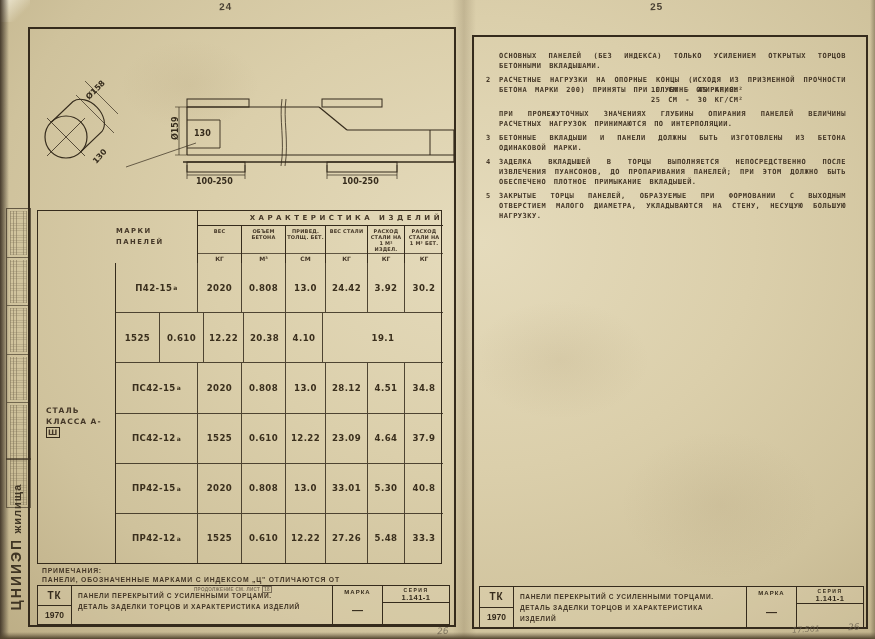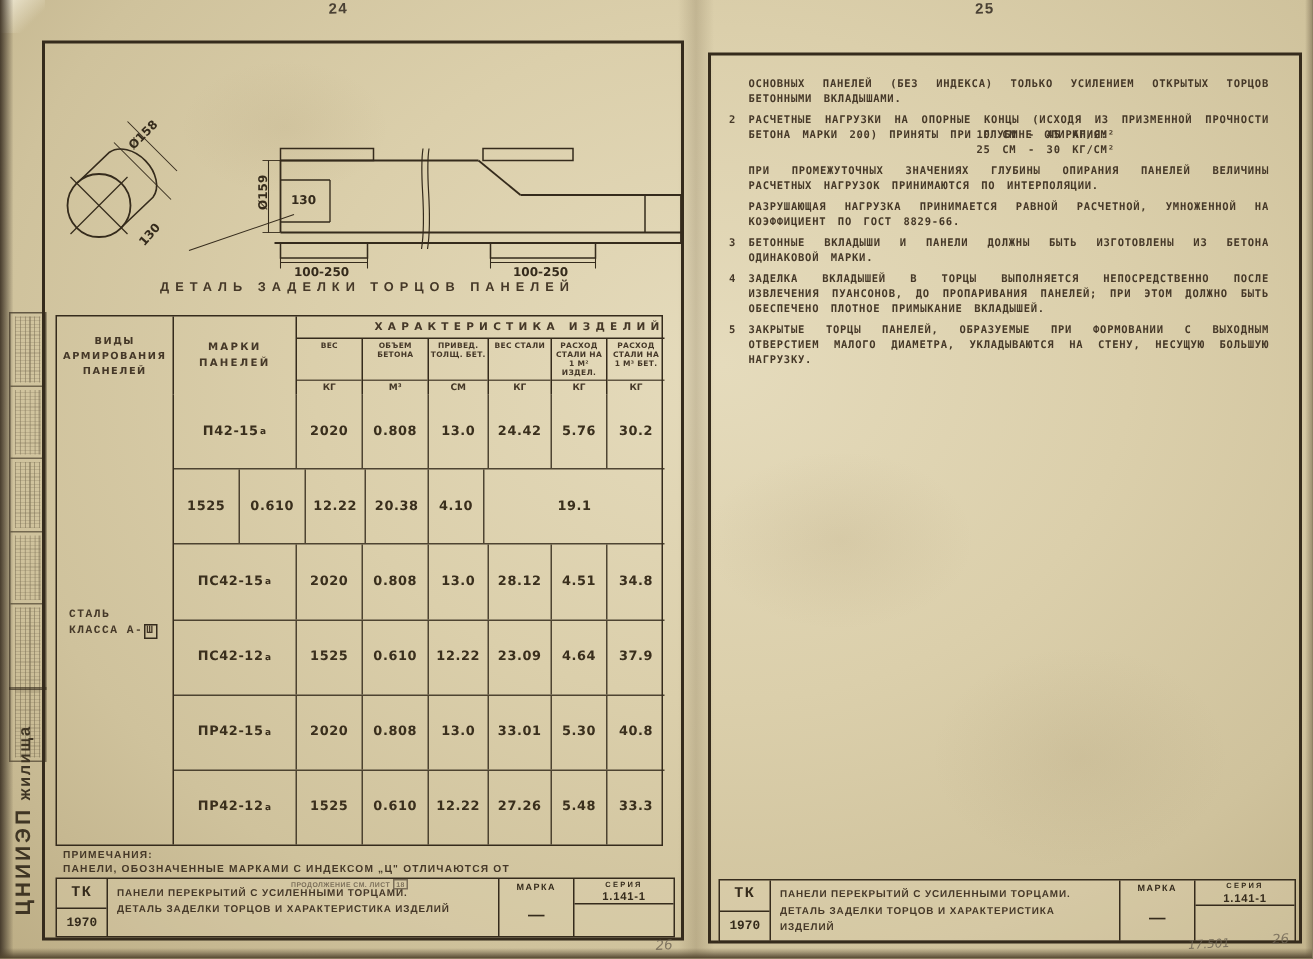--- a/index.html
+++ b/index.html
@@ -392,7 +392,6 @@
             <div>25 см - 30 кг/см²</div>
           </div></div>
         <div class="para"><span>При промежуточных значениях глубины опирания панелей величины расчетных нагрузок принимаются по интерполяции.</span></div>
-        <div class="para"><span>Разрушающая нагрузка принимается равной расчетной, умноженной на коэффициент по ГОСТ 8829-66.</span></div>
         <div class="para"><span class="pnum">3</span><span>Бетонные вкладыши и панели должны быть изготовлены из бетона одинаковой марки.</span></div>
         <div class="para"><span class="pnum">4</span><span>Заделка вкладышей в торцы выполняется непосредственно после извлечения пуансонов, до пропаривания панелей; при этом должно быть обеспечено плотное примыкание вкладышей.</span></div>
         <div class="para"><span class="pnum">5</span><span>Закрытые торцы панелей, образуемые при формовании с выходным отверстием малого диаметра, укладываются на стену, несущую большую нагрузку.</span></div>

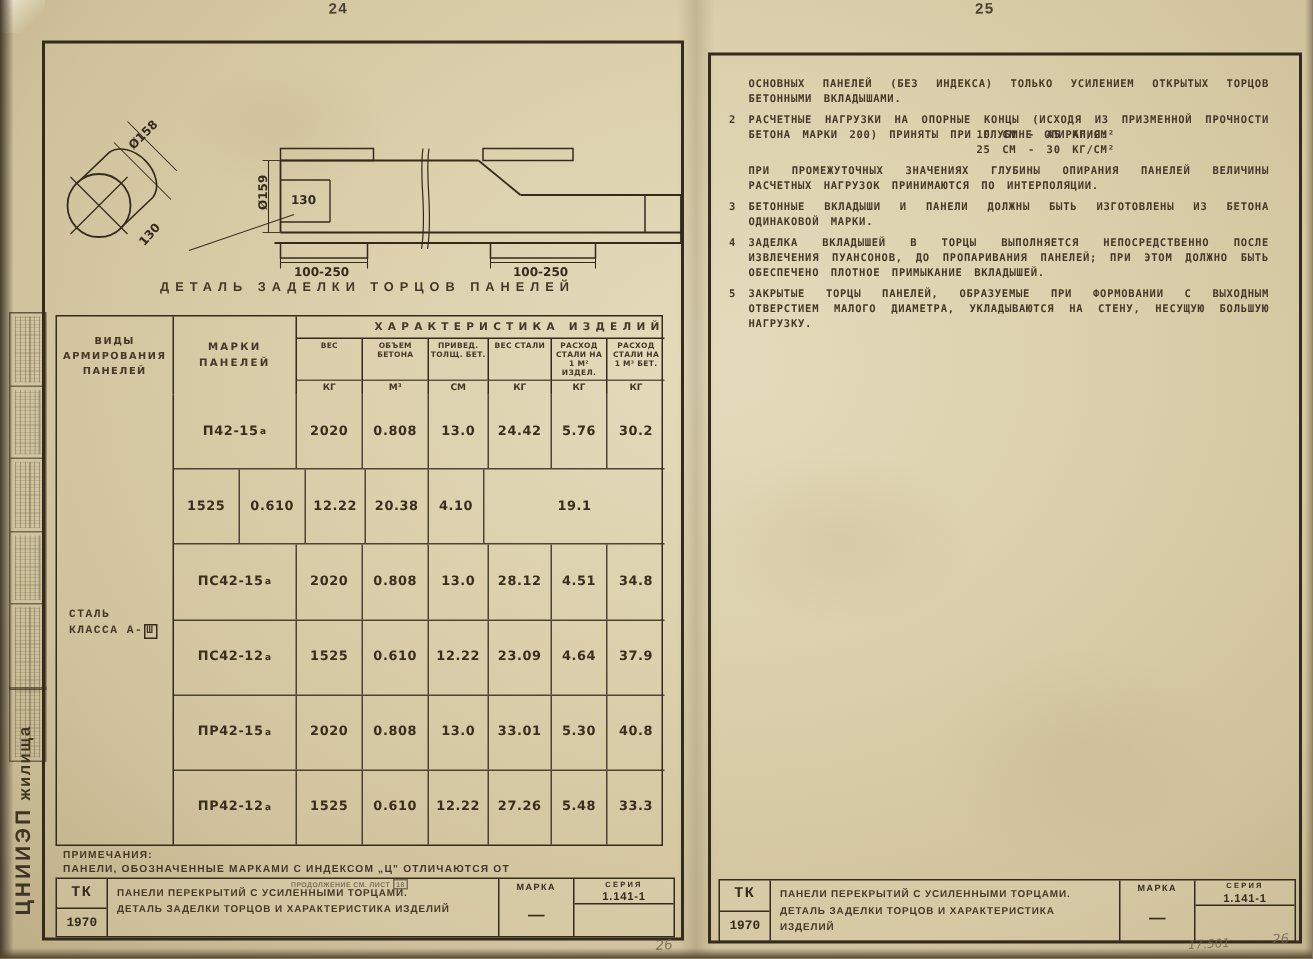--- a/index.html
+++ b/index.html
@@ -231,7 +231,6 @@
       </g>
     </svg>
 
-    <div class="drawing-caption">Деталь заделки торцов панелей</div>
 
     <div class="gtable">
       <div class="hd hd-types">Виды армирования панелей</div>

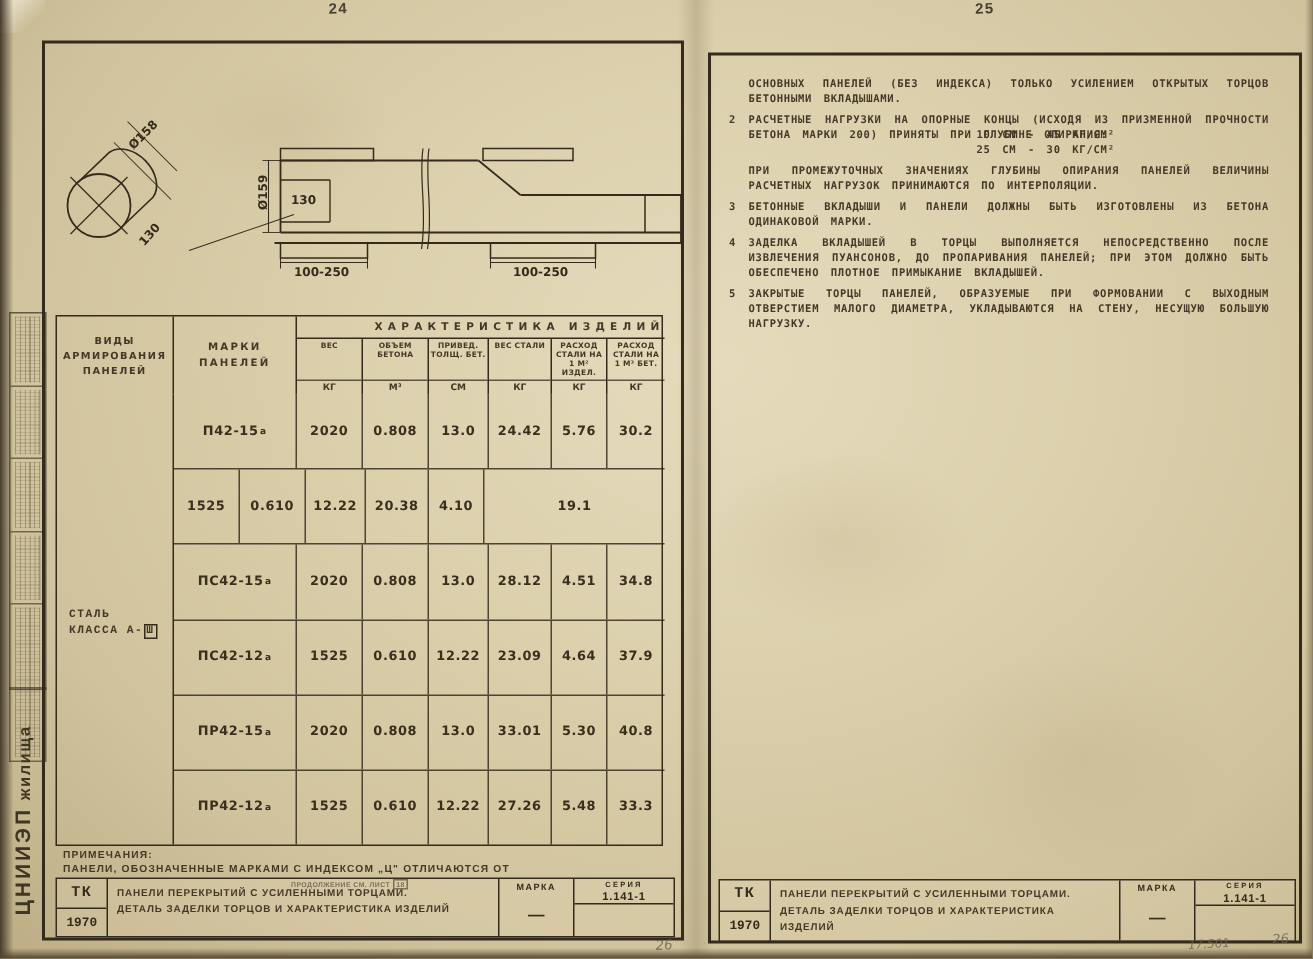--- a/index.html
+++ b/index.html
@@ -233,7 +233,6 @@
 
 
     <div class="gtable">
-      <div class="hd hd-types">Виды армирования панелей</div>
       <div class="hd hd-marks">Марки панелей</div>
       <div class="hd hd-group">Характеристика изделий</div>
       <div class="hd-subrow">

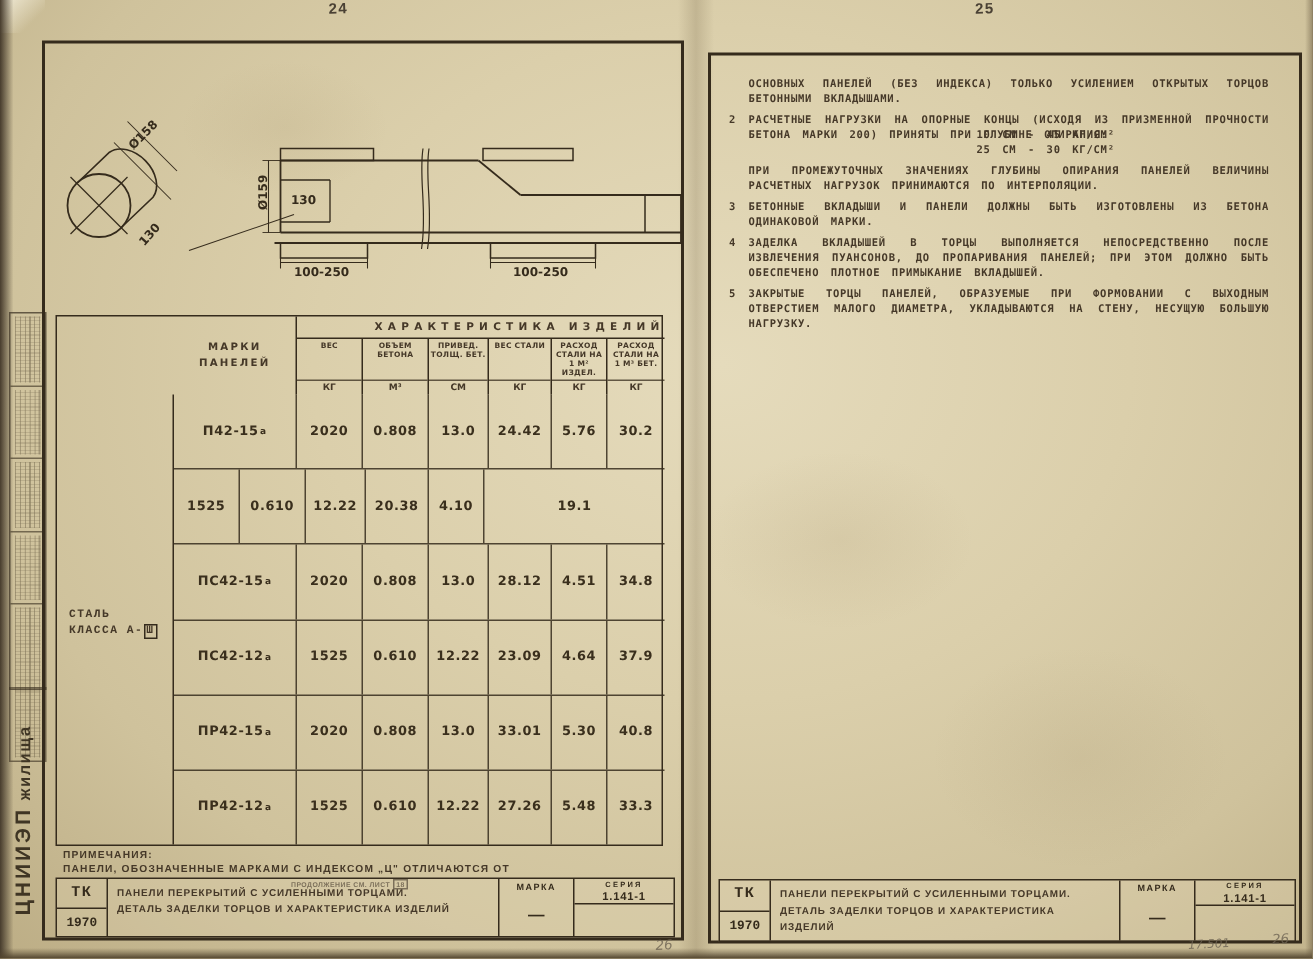--- a/index.html
+++ b/index.html
@@ -62,7 +62,7 @@
   .hd-types{left:0;top:0;width:78px;height:52px;border-right:1.4px solid var(--ink);
     font-size:6.5px;letter-spacing:1px;text-align:center;display:flex;align-items:center;justify-content:center;line-height:10px;}
   .hd-marks{left:78px;top:0;width:82px;height:52px;border-right:1.4px solid var(--ink);
-    font-size:6.8px;letter-spacing:1.5px;text-align:center;display:flex;align-items:center;justify-content:center;line-height:11px;}
+    font-size:6.8px;letter-spacing:1.5px;text-align:left;display:flex;align-items:center;justify-content:center;line-height:11px;}
   .hd-group{left:160px;top:0;width:245px;height:15px;border-bottom:1.2px solid var(--ink);
     font-size:7px;letter-spacing:3.5px;text-align:right;line-height:15px;}
   .hd-subrow{position:absolute;left:160px;top:15px;width:245px;height:37px;display:flex;}

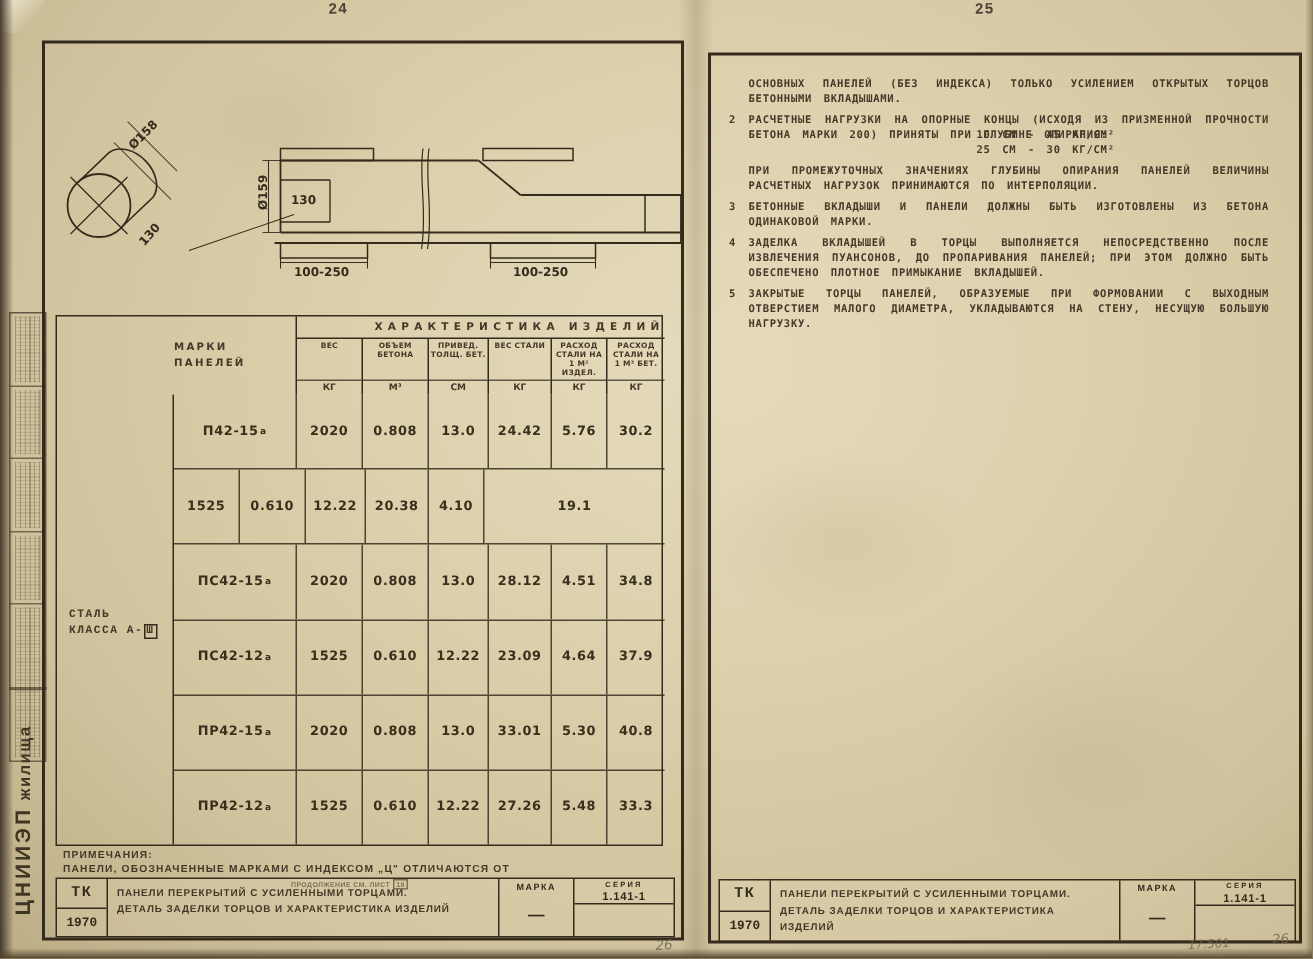--- a/index.html
+++ b/index.html
@@ -277,7 +277,7 @@
             <div class="tcell c-v1">0.808</div>
             <div class="tcell c-v2">13.0</div>
             <div class="tcell c-v3">24.42</div>
-            <div class="tcell c-v4">5.76</div>
+            <div class="tcell c-v4">3.92</div>
             <div class="tcell c-v5">30.2</div>
           </div>
           <div class="trow">

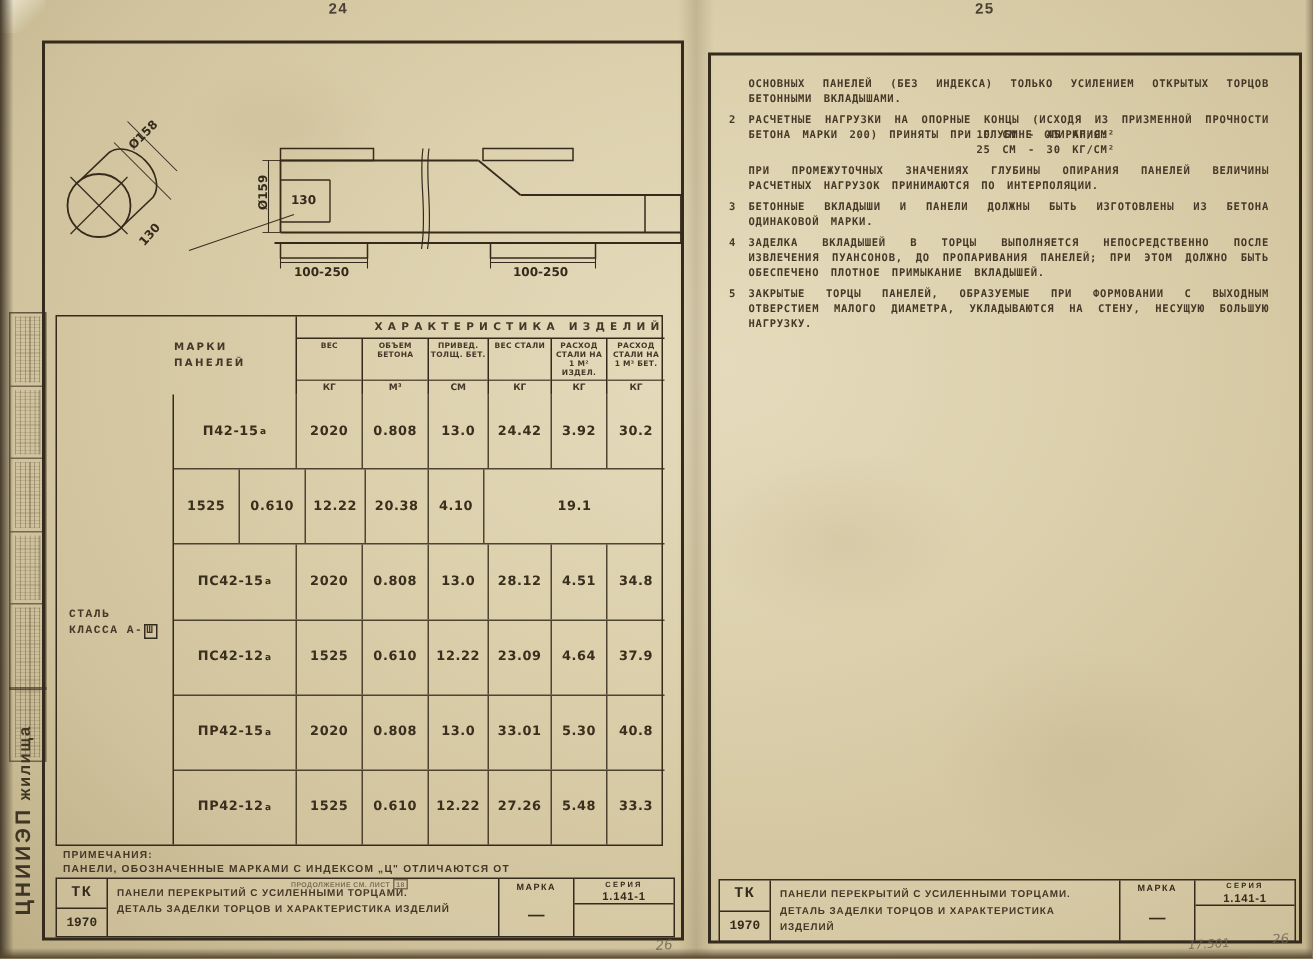--- a/index.html
+++ b/index.html
@@ -74,7 +74,7 @@
   .h0{width:44px}.h1{width:44px}.h2{width:40px}.h3{width:42px}.h4{width:37px}.h5{flex:1}
   .steelcell{position:absolute;left:0;top:52px;width:78px;height:300px;border-right:1.4px solid var(--ink);box-sizing:border-box;}
   .steeltxt{position:absolute;left:8px;top:142px;font-size:7.5px;font-weight:bold;text-transform:uppercase;
-    letter-spacing:1px;line-height:11px;color:var(--type);font-family:Liberation Mono, monospace;}
+    letter-spacing:1px;line-height:11px;color:var(--type);}
   .steeltxt .bx{border:.9px solid var(--ink);padding:0 1px;}
   .rowsarea{position:absolute;left:78px;top:52px;width:327px;height:300px;display:flex;flex-direction:column;}
   .trow{flex:1;display:flex;border-bottom:1.1px solid rgba(53,43,28,.85);}

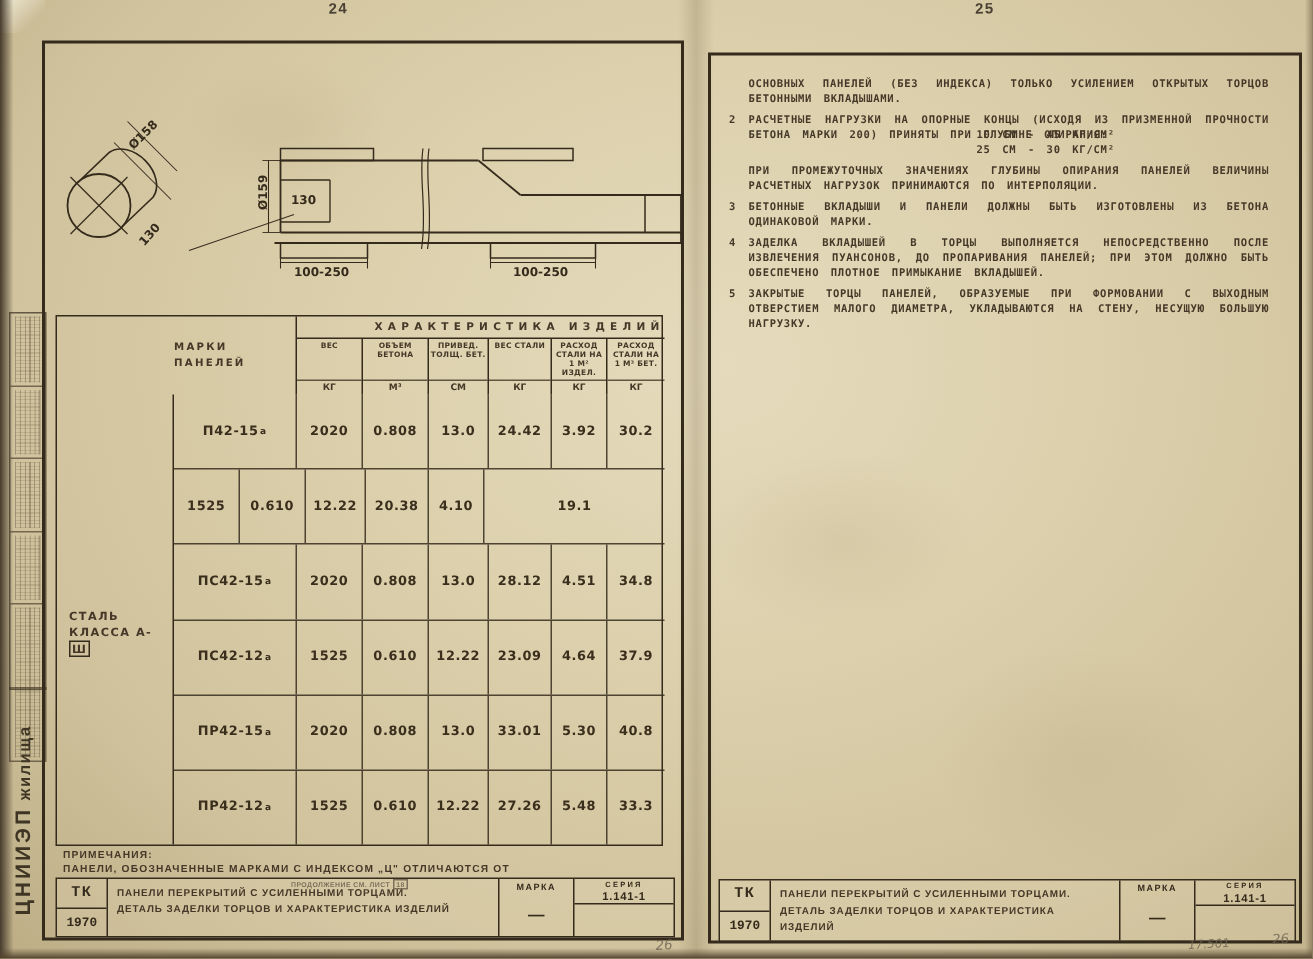--- a/index.html
+++ b/index.html
@@ -95,7 +95,7 @@
   .tblock-left{left:7px;top:556px;width:413px;height:40px;}
   .tblock-right{left:5px;bottom:-1px;width:385px;height:42px;}
   .tb-org{width:34px;border-right:1.4px solid var(--ink);display:flex;flex-direction:column;box-sizing:border-box;}
-  .tb-org > div{flex:1;display:flex;align-items:center;justify-content:center;font-weight:bold;font-family:Liberation Mono, monospace;}
+  .tb-org > div{flex:1;display:flex;align-items:center;justify-content:center;font-weight:bold;}
   .tb-org-top{font-size:10px;letter-spacing:1px;border-bottom:1.2px solid var(--ink);}
   .tb-org-year{font-size:8.5px;}
   .tb-main{flex:1;border-right:1.4px solid var(--ink);padding:4px 6px 0;box-sizing:border-box;

